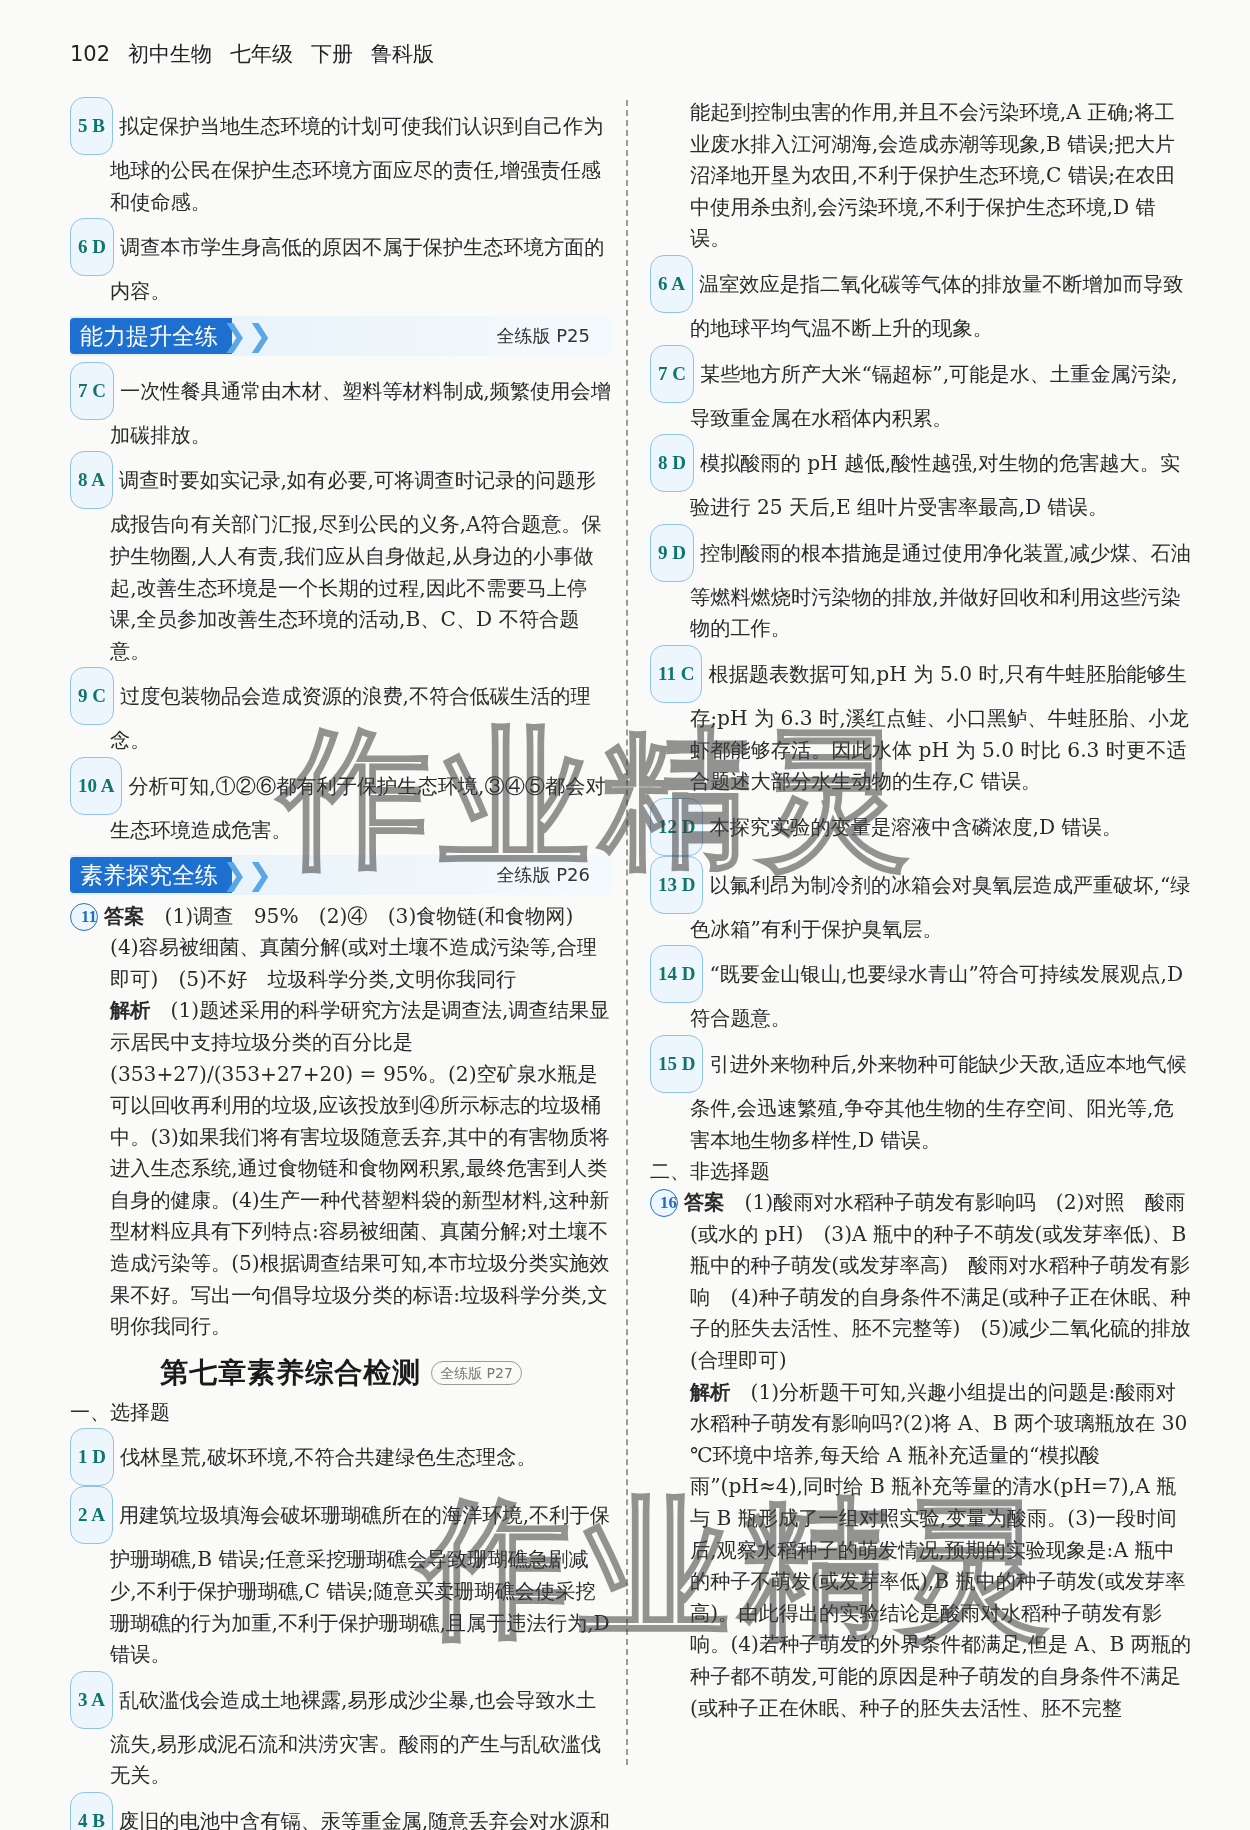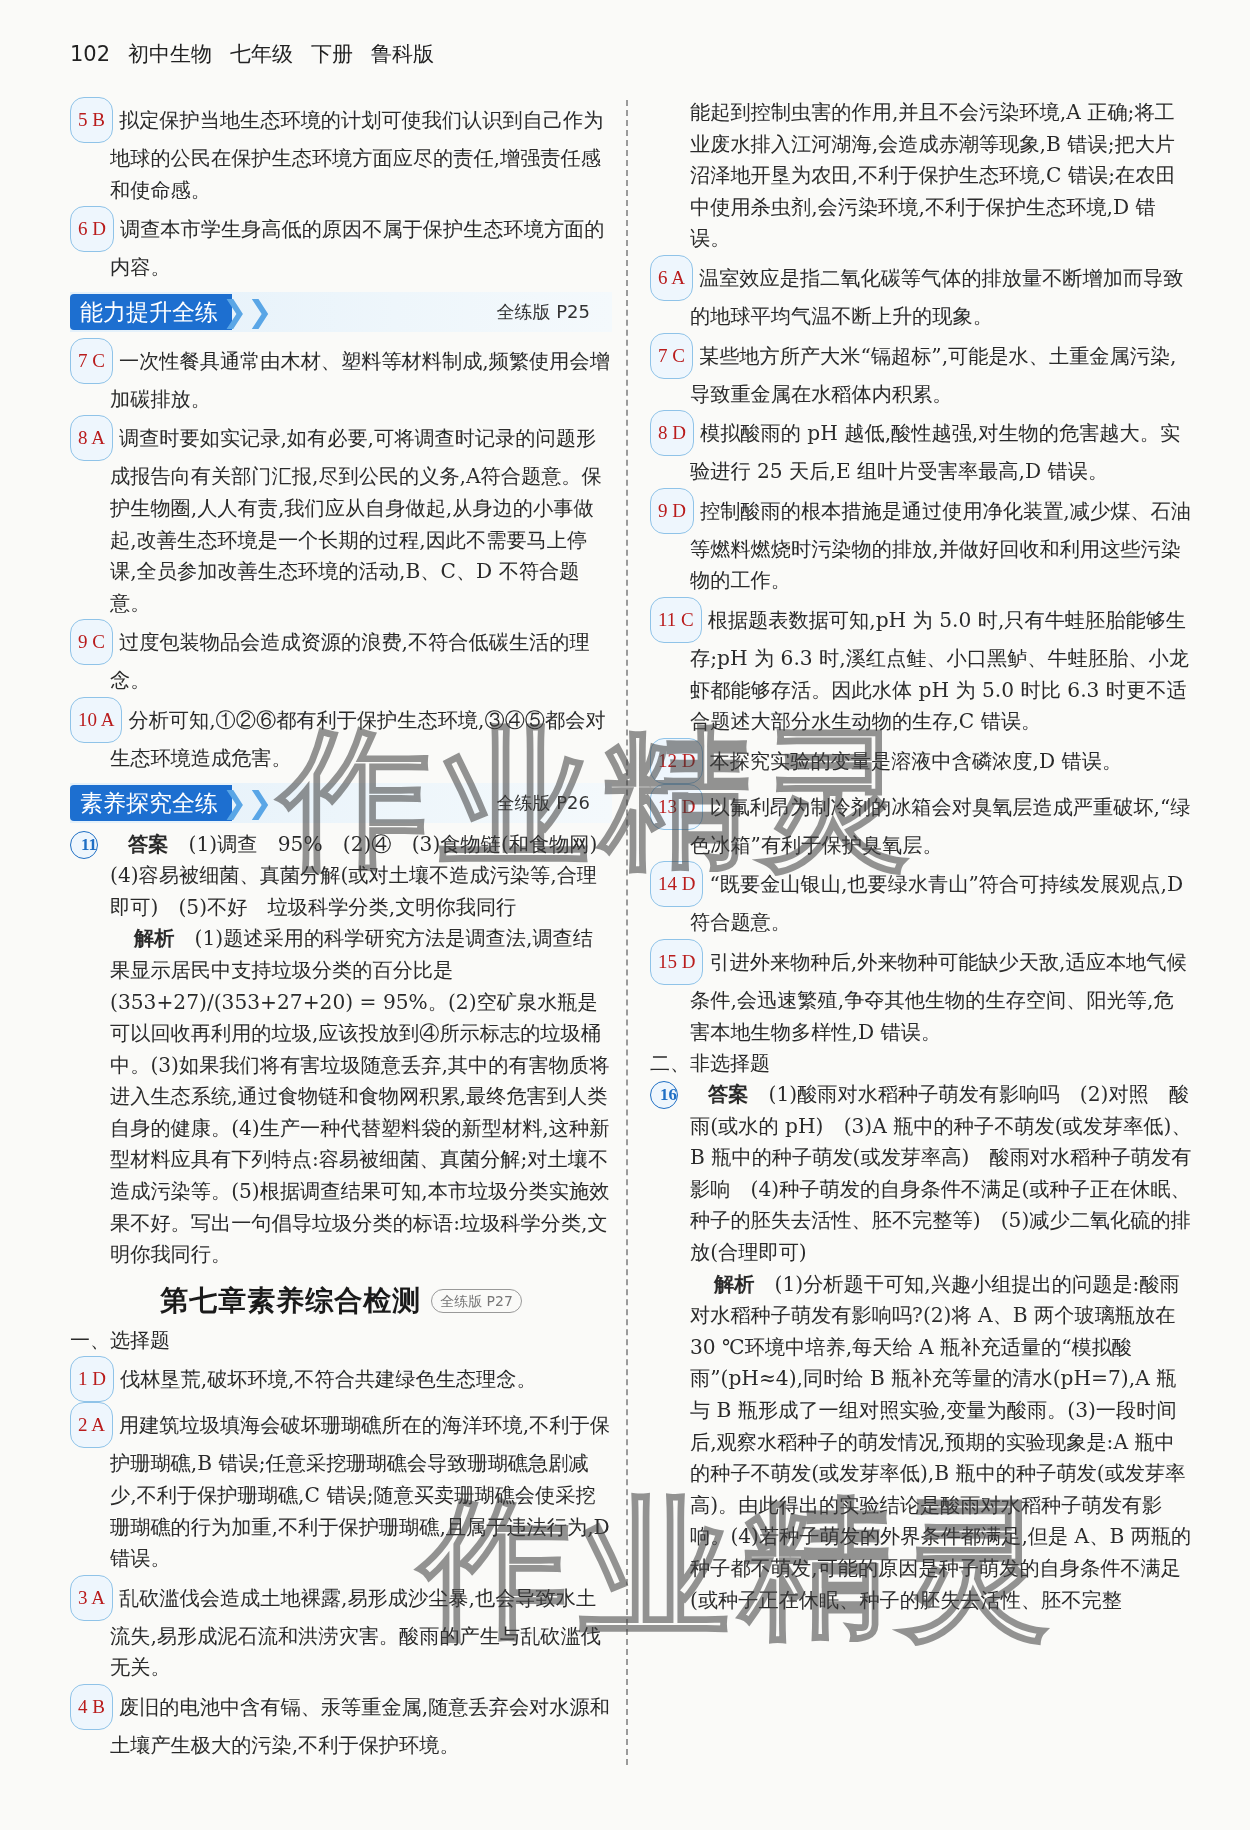--- a/index.html
+++ b/index.html
@@ -36,10 +36,10 @@
   .badge {
     display: inline-block; text-indent: 0;
     border: 1.5px solid #8fc3e8; border-radius: 14px;
-    color: #b91c1c; font-weight: normal;
+    color: #0f766e; font-weight: bold;
     font-family: "Liberation Serif", "DejaVu Serif", serif;
     font-size: 19px; line-height: 24px;
-    padding: 10px 7px; margin-right: 6px;
+    padding: 16px 7px; margin-right: 6px;
     background: #eef6fd;
     vertical-align: 1px;
   }

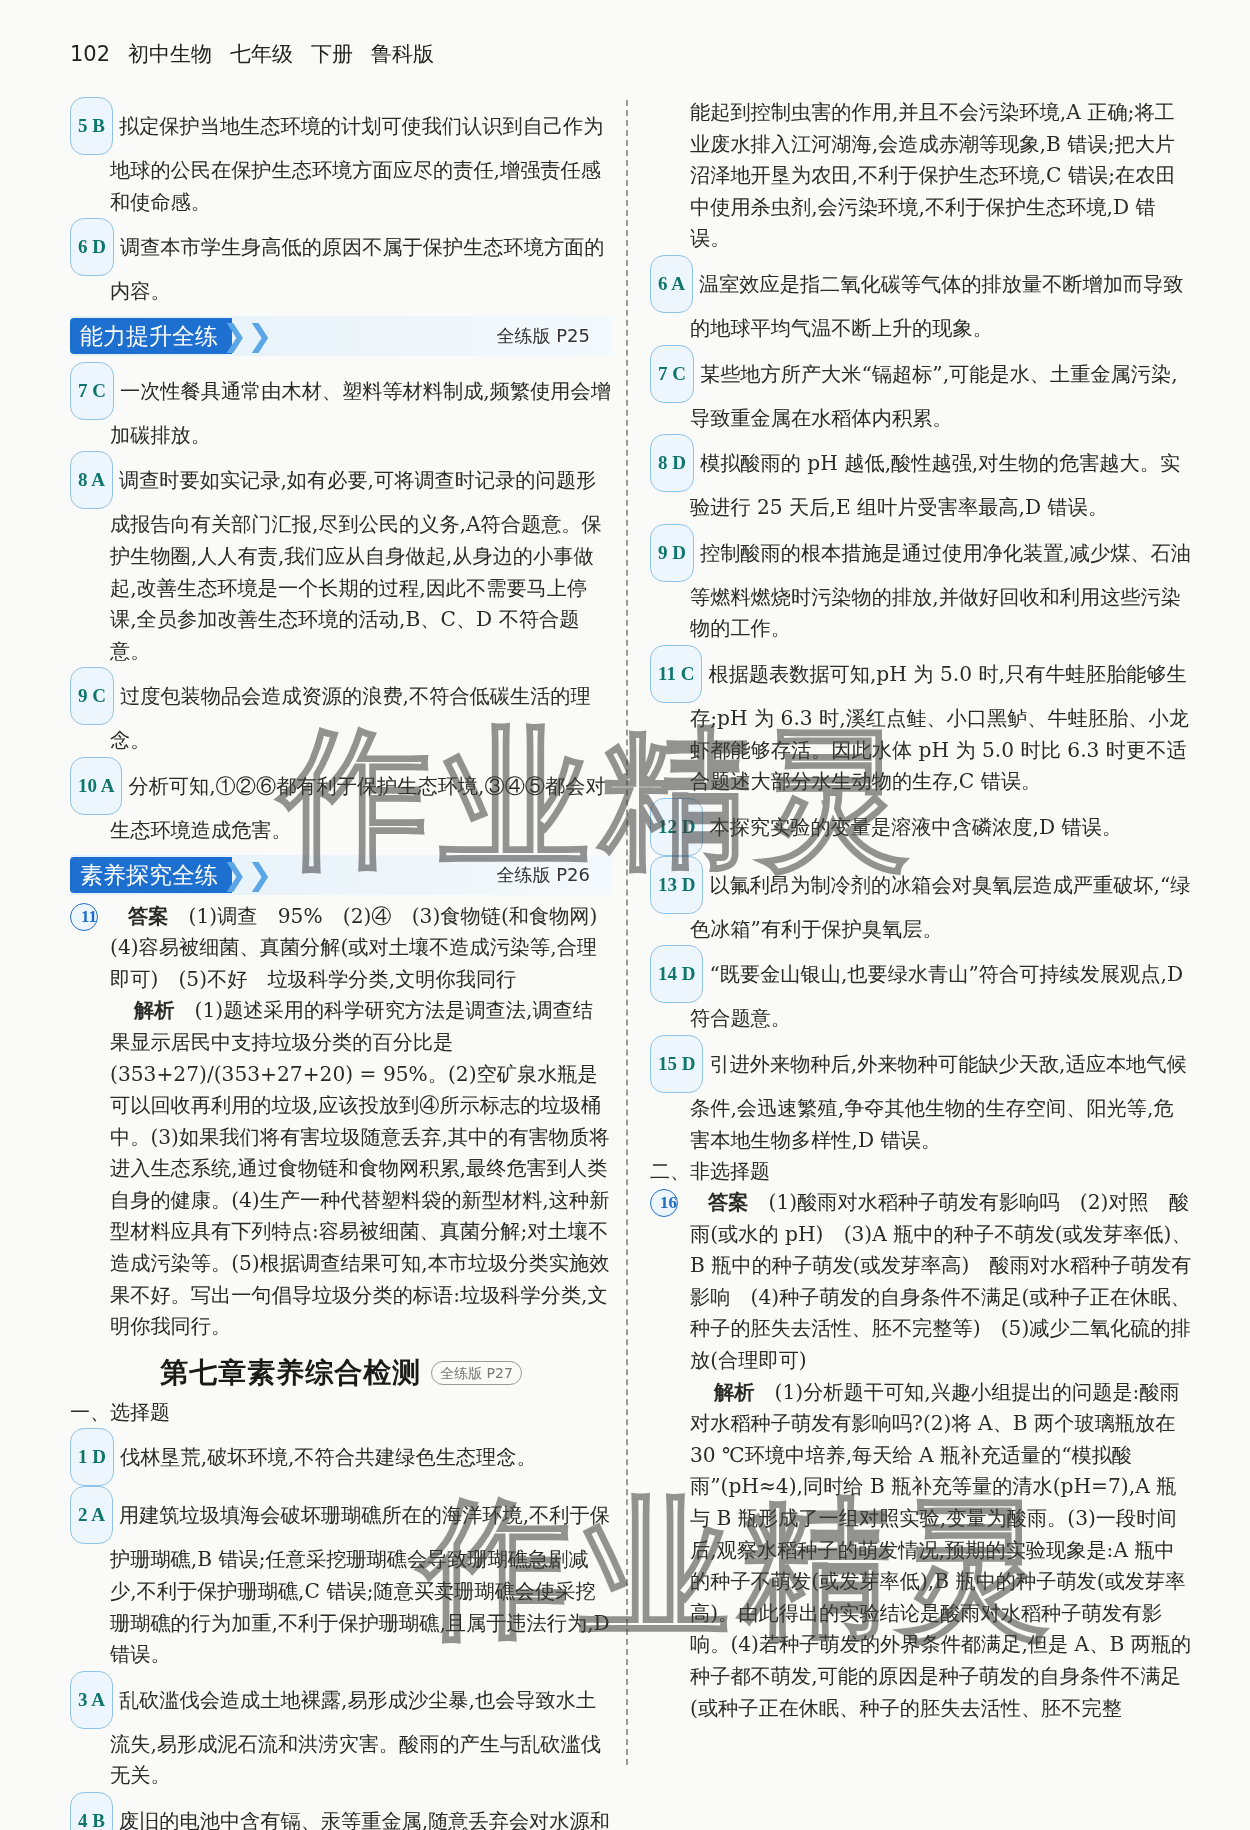--- a/index.html
+++ b/index.html
@@ -51,7 +51,7 @@
     font-family: "Liberation Serif", serif;
     margin-right: 6px; vertical-align: 1px; background: #eef6fd;
   }
-  .bold-label { font-family: Liberation Serif, serif; font-weight: bold; margin-left: 24px; }
+  .bold-label { font-family: Liberation Serif, serif; font-weight: bold; }
   .cont { padding-left: 40px; margin: 0; }
   .banner {
     position: relative; height: 40px; margin: 8px 0 6px 0;

